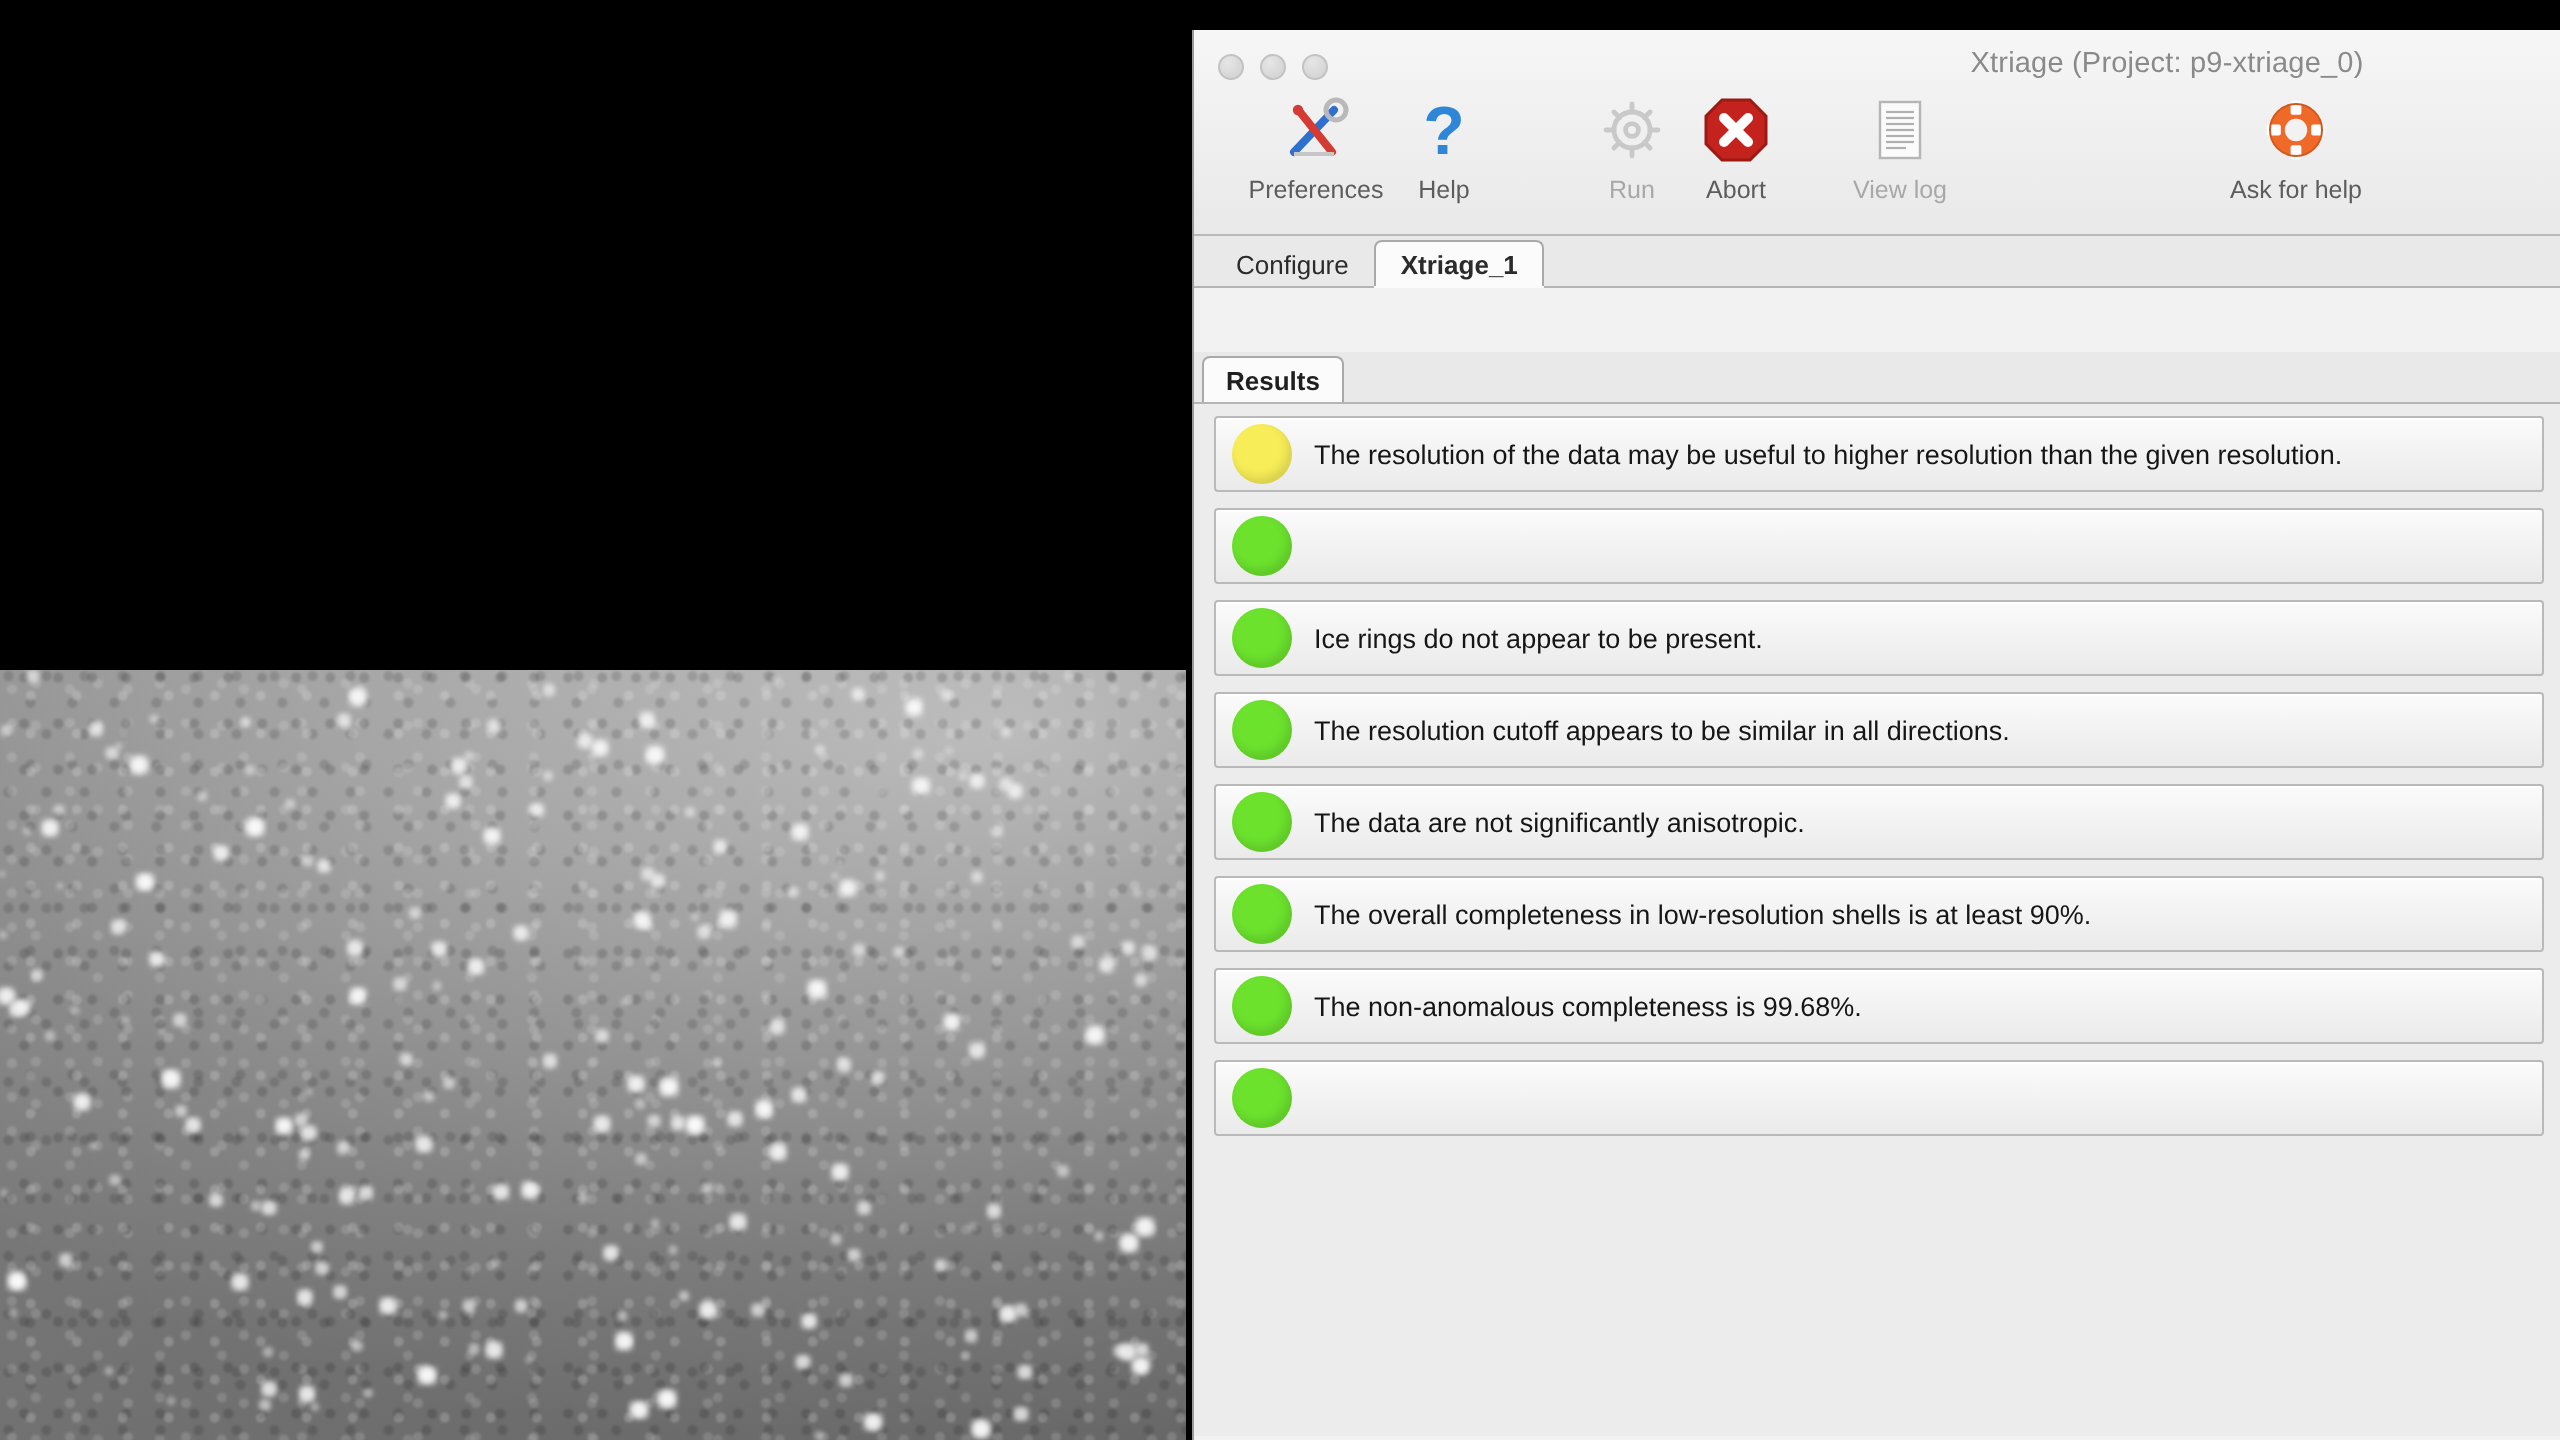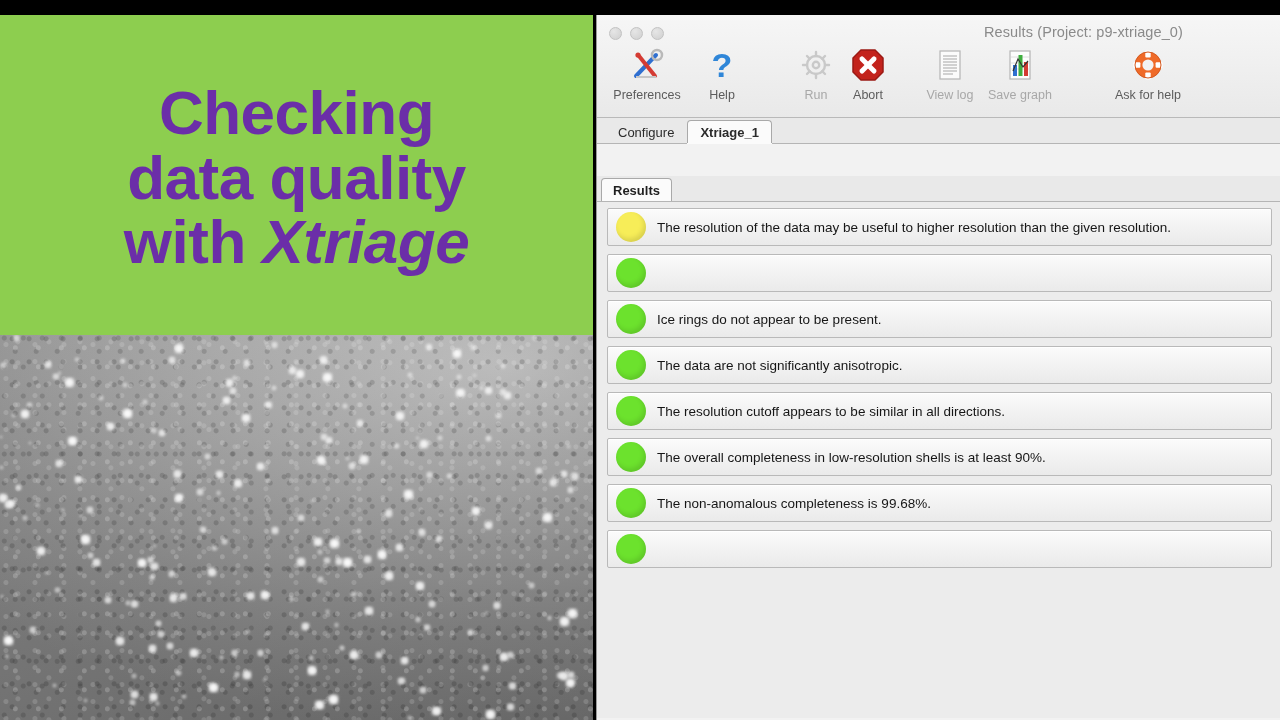--- a/index.html
+++ b/index.html
@@ -410,7 +410,7 @@
         <span class="tl"></span>
         <span class="tl"></span>
       </div>
-      <div class="win-title">Results (Project: p9-xtriage_0)</div>
+      <div class="win-title">Xtriage (Project: p9-xtriage_0)</div>
 
       <div class="toolbar">
 

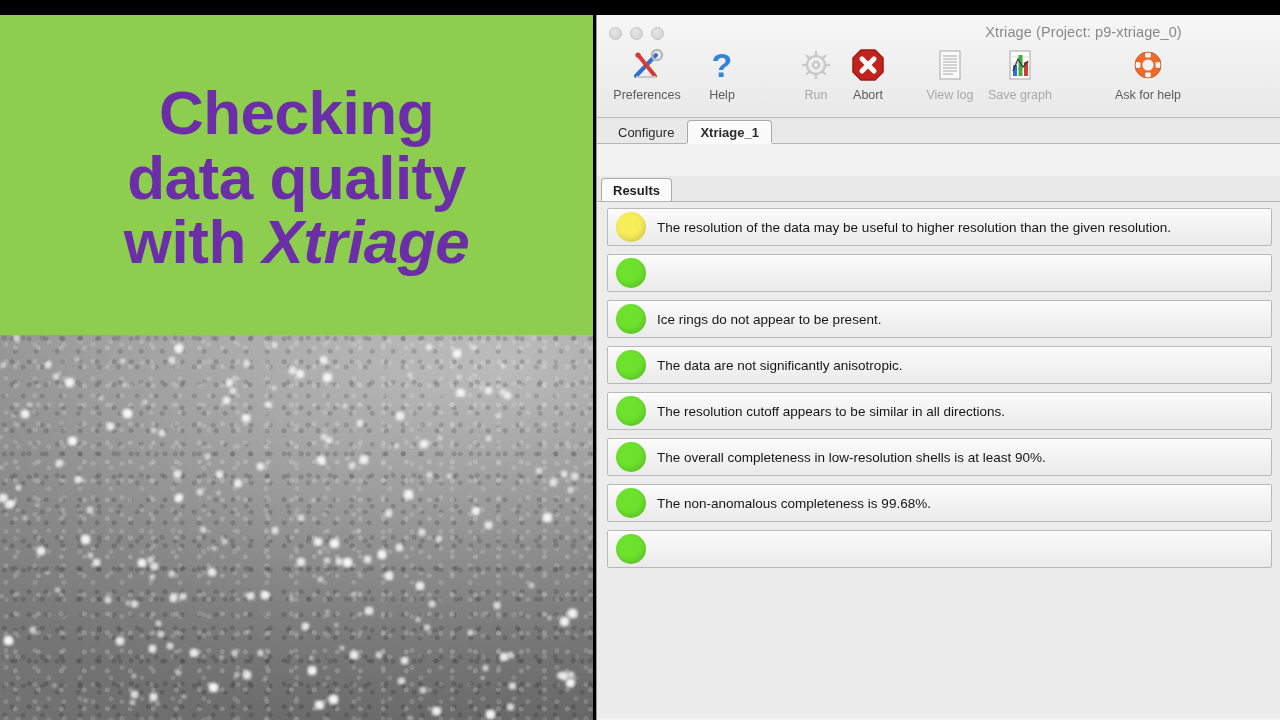--- a/index.html
+++ b/index.html
@@ -178,11 +178,6 @@
 
   <div class="left-panel">
 
-    <div class="title-card">
-      <div class="title-line">Checking</div>
-      <div class="title-line">data quality</div>
-      <div class="title-line"><span>with </span><span class="ital">Xtriage</span></div>
-    </div>
 
     <div class="diffraction">
       <div class="grain"></div>

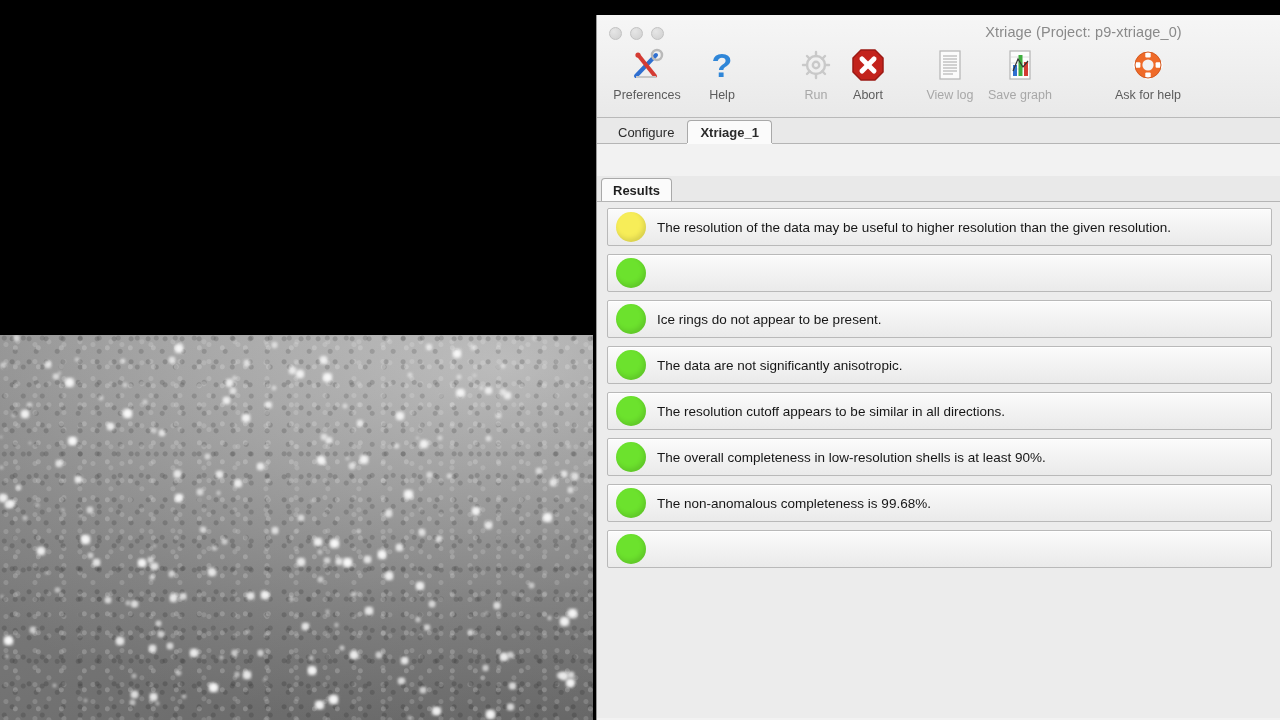--- a/index.html
+++ b/index.html
@@ -409,7 +409,7 @@
 
       <div class="toolbar">
 
-        <div class="tb-item" style="left:8px">
+        <div class="tb-item" style="left:19px">
           <span class="tb-icon">
             <svg width="36" height="36" viewBox="0 0 36 36">
               <line x1="7" y1="29" x2="27" y2="8" stroke="#2f6fd0" stroke-width="4" stroke-linecap="round"></line>

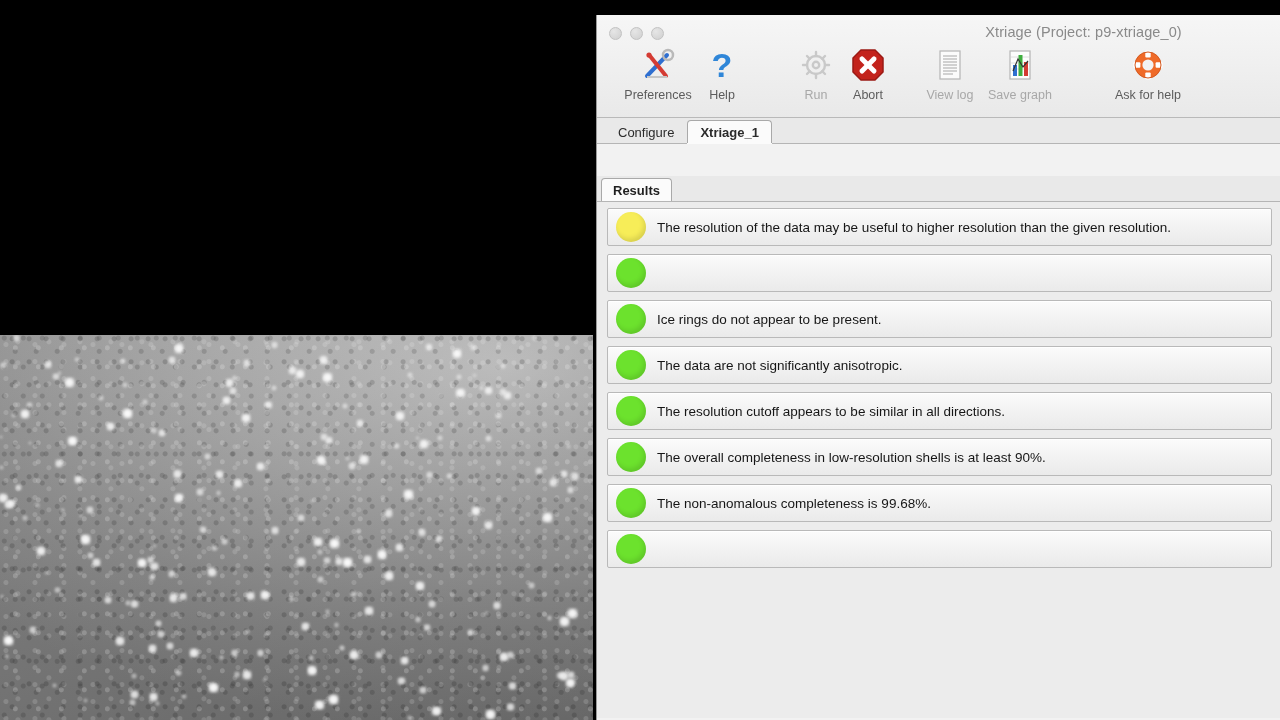--- a/index.html
+++ b/index.html
@@ -484,23 +484,6 @@
           <span class="tb-label dim">View log</span>
         </div>
 
-        <div class="tb-item" style="left:381px">
-          <span class="tb-icon">
-            <svg width="36" height="36" viewBox="0 0 36 36">
-              <rect x="8" y="4" width="20" height="28" fill="#fdfdfd" stroke="#b5b5b5" stroke-width="1.2"></rect>
-              <g stroke="#dcdcdc" stroke-width="0.9">
-                <line x1="9" y1="10" x2="27" y2="10"></line>
-                  <line x1="9" y1="16" x2="27" y2="16"></line>
-                <line x1="9" y1="22" x2="27" y2="22"></line>
-              </g>
-              <rect x="11" y="18" width="4" height="11" fill="#2f6fd0"></rect>
-              <rect x="16.5" y="8" width="4" height="21" fill="#3fae3f"></rect>
-              <rect x="22" y="15" width="4" height="14" fill="#d43b33"></rect>
-              <polyline points="11,24 16,12 21,20 26,14" fill="none" stroke="#333" stroke-width="1.2"></polyline>
-            </svg>
-          </span>
-          <span class="tb-label dim">Save graph</span>
-        </div>
 
         <div class="tb-item" style="left:509px">
           <span class="tb-icon">

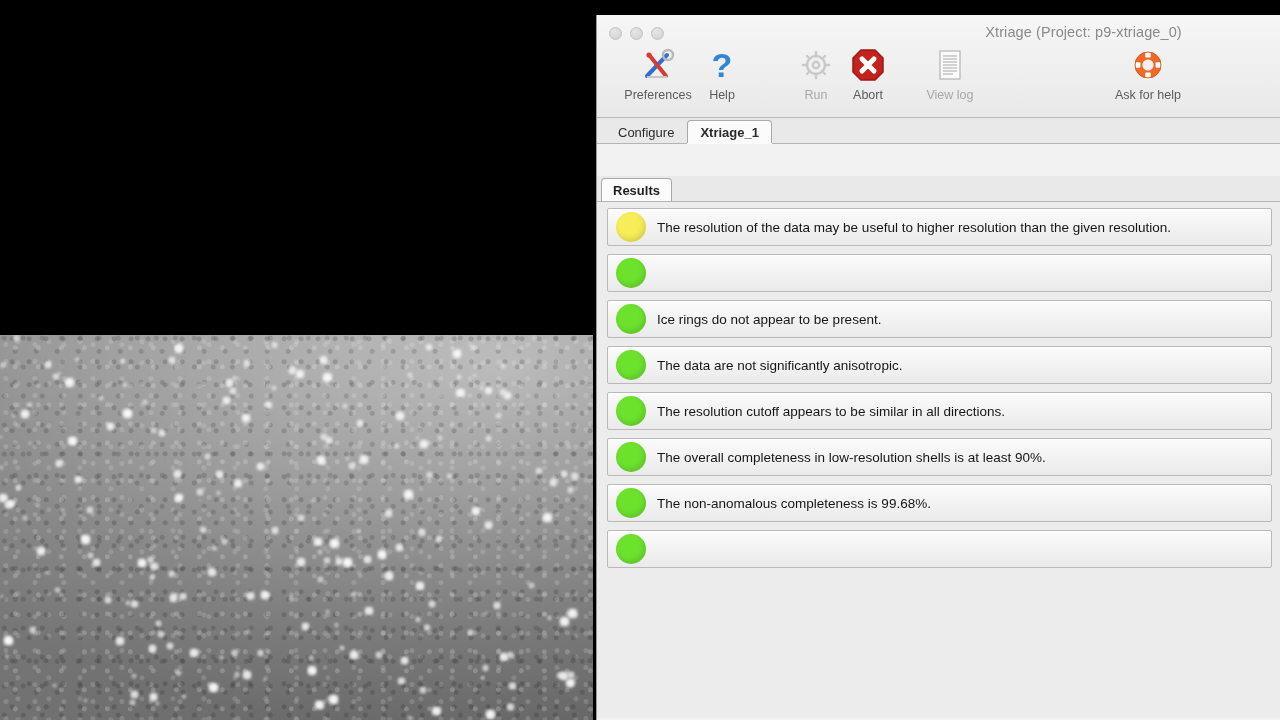--- a/index.html
+++ b/index.html
@@ -529,11 +529,11 @@
         </div>
         <div class="result-row">
           <div class="dot" style="background: rgb(108, 226, 45);"></div>
+          <div class="result-text">The resolution cutoff appears to be similar in all directions.</div>
+        </div>
+        <div class="result-row">
+          <div class="dot" style="background: rgb(108, 226, 45);"></div>
           <div class="result-text">The data are not significantly anisotropic.</div>
-        </div>
-        <div class="result-row">
-          <div class="dot" style="background: rgb(108, 226, 45);"></div>
-          <div class="result-text">The resolution cutoff appears to be similar in all directions.</div>
         </div>
         <div class="result-row">
           <div class="dot" style="background: rgb(108, 226, 45);"></div>

